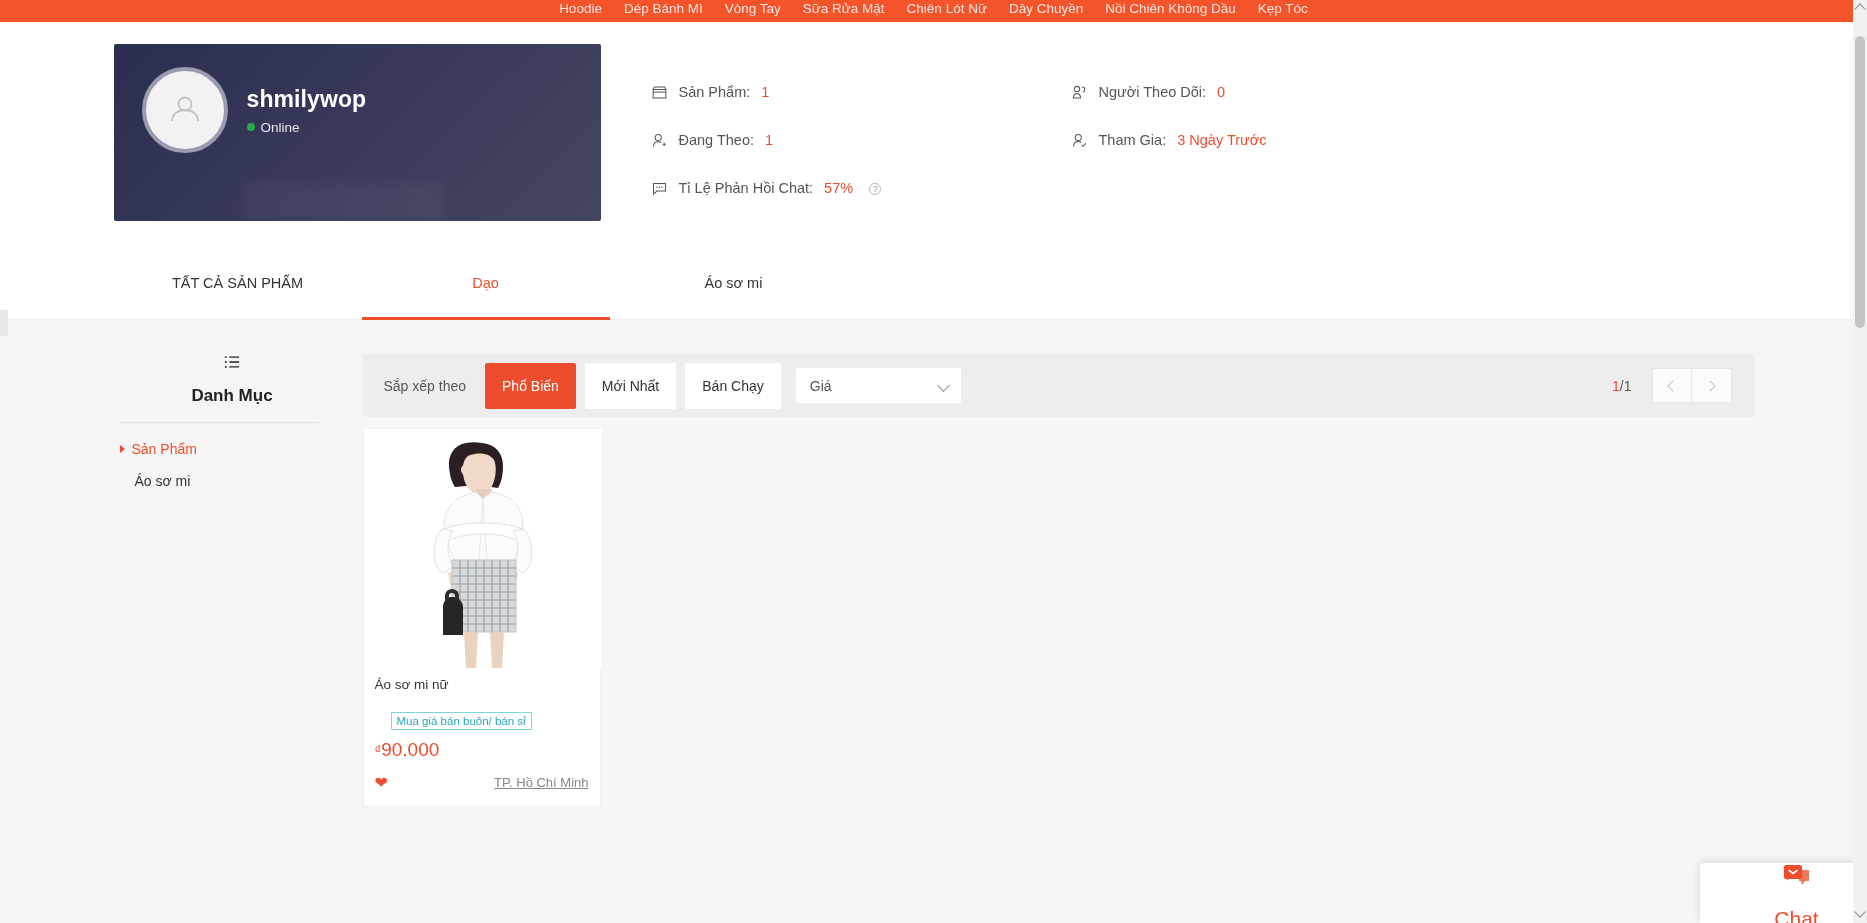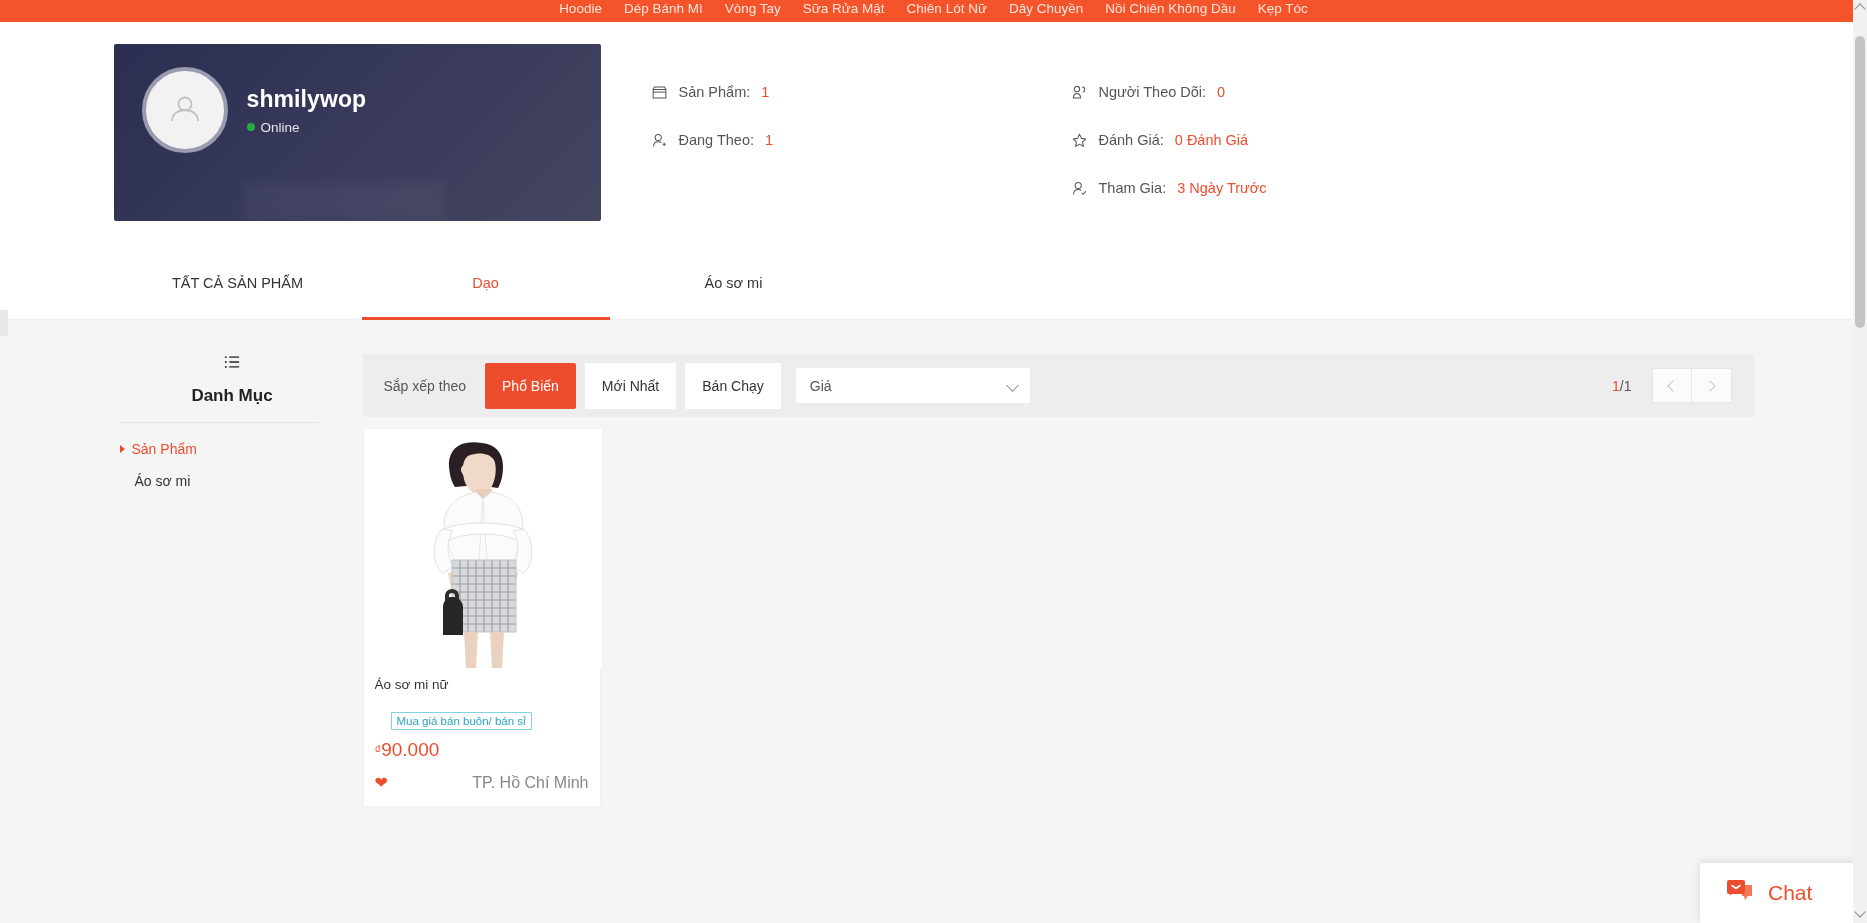--- a/index.html
+++ b/index.html
@@ -440,15 +440,6 @@
             </span>
             <span>Người Theo Dõi:</span>
             <span class="stat-val">0</span>
-          </div>
-          <div class="stat-row">
-            <span class="stat-icon">
-              <svg width="17" height="17" viewBox="0 0 20 20">
-                  <path d="M10 2.6l2.3 4.9 5.1.6-3.8 3.6 1 5.2-4.6-2.6-4.6 2.6 1-5.2L2.6 8.1l5.1-.6z" fill="none" stroke="#555" stroke-width="1.2" stroke-linejoin="round"></path>
-                </svg>
-            </span>
-            <span>Đánh Giá:</span>
-            <span class="stat-val">0 Đánh Giá</span>
           </div>
           <div class="stat-row">
             <span class="stat-icon">

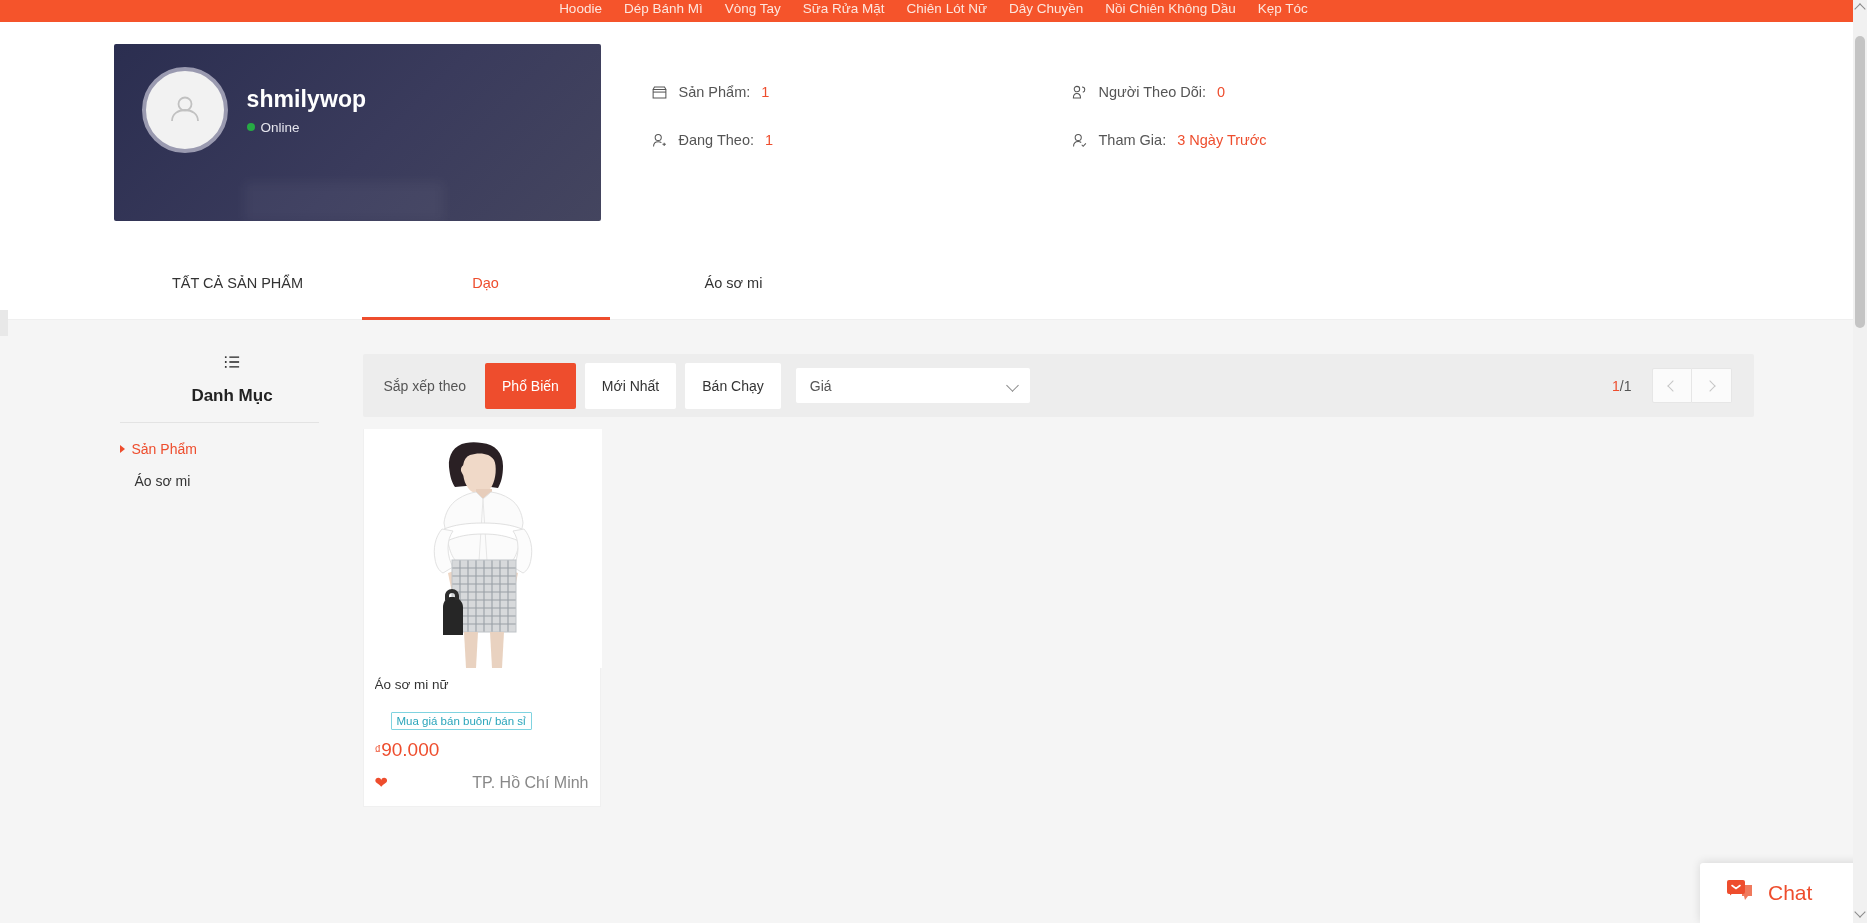--- a/index.html
+++ b/index.html
@@ -426,6 +426,19 @@
             </span>
             <span>Đang Theo:</span>
             <span class="stat-val">1</span>
+          </div>
+          <div class="stat-row">
+            <span class="stat-icon">
+              <svg width="17" height="17" viewBox="0 0 20 20">
+                  <path d="M3 4h14v9H7l-4 3.5z" fill="none" stroke="#555" stroke-width="1.2"></path>
+                  <circle cx="7" cy="8.5" r=".9" fill="#555"></circle>
+                  <circle cx="10" cy="8.5" r=".9" fill="#555"></circle>
+                  <circle cx="13" cy="8.5" r=".9" fill="#555"></circle>
+                </svg>
+            </span>
+            <span>Tỉ Lệ Phản Hồi Chat:</span>
+            <span class="stat-val">57%</span>
+            <span class="q-icon">?</span>
           </div>
         </div>
 

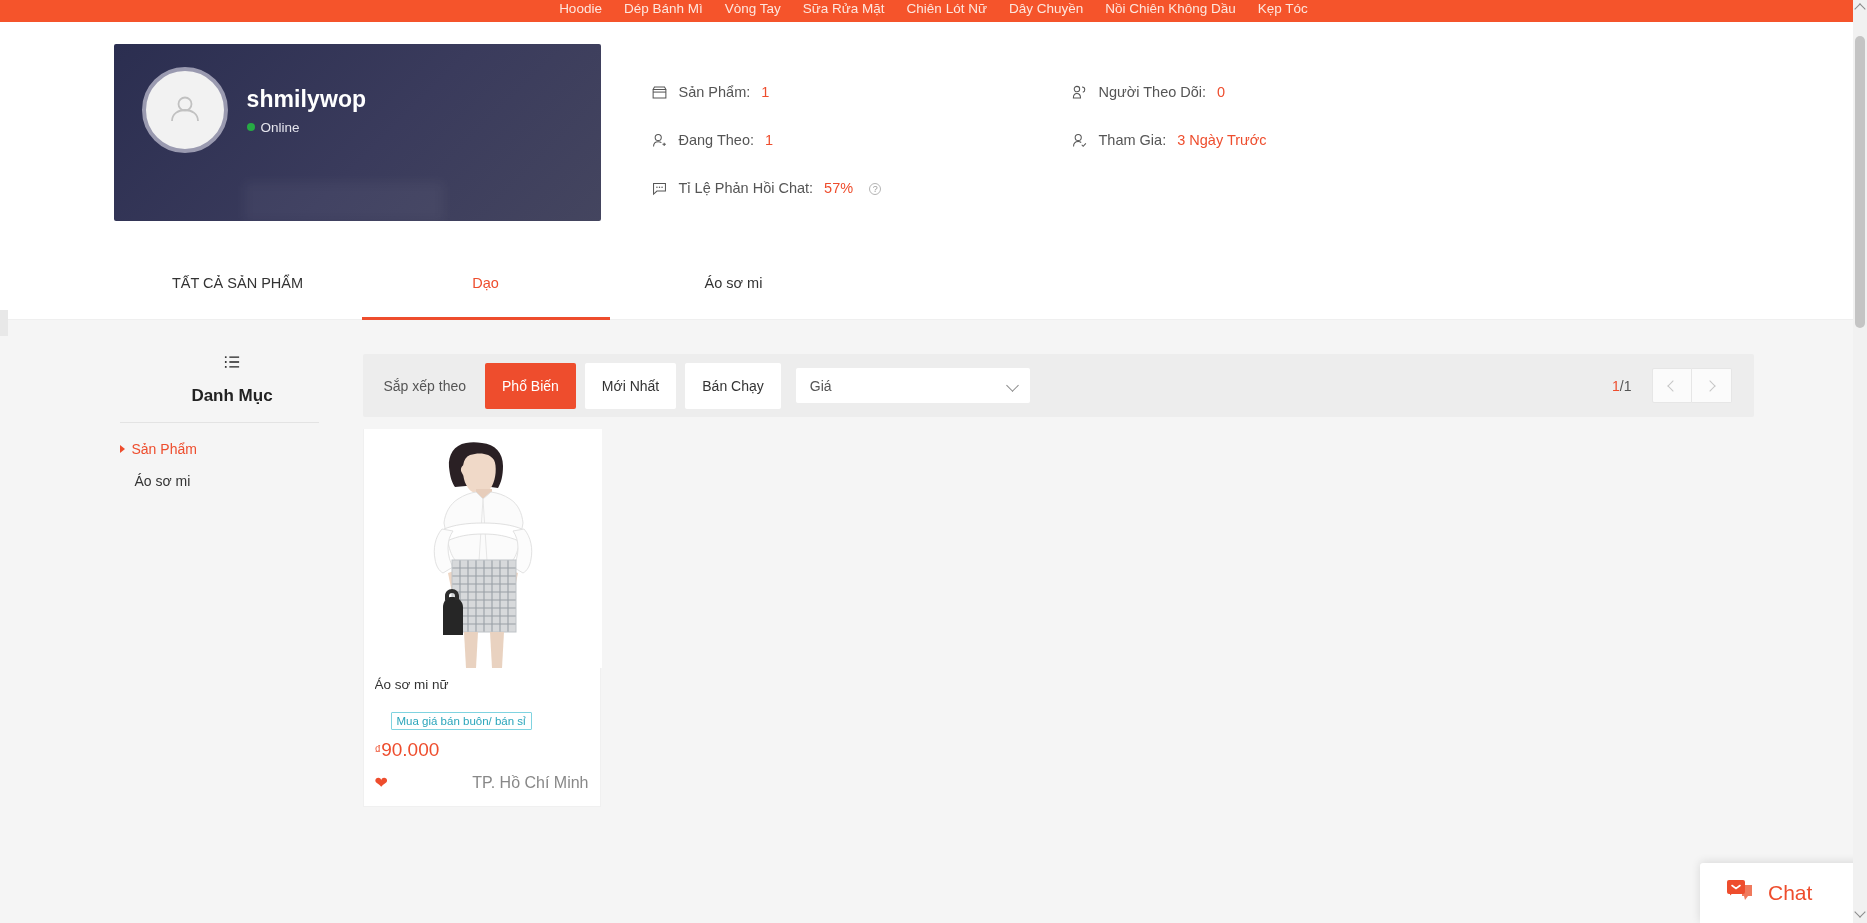--- a/index.html
+++ b/index.html
@@ -247,7 +247,7 @@
   .sort-btn.active { background: #ee4d2d; color: #ffffff; }
   .sort-select {
     position: relative;
-    width: 234px; height: 35px;
+    width: 165px; height: 35px;
     background: #ffffff;
     border-radius: 2px;
     display: flex; align-items: center;

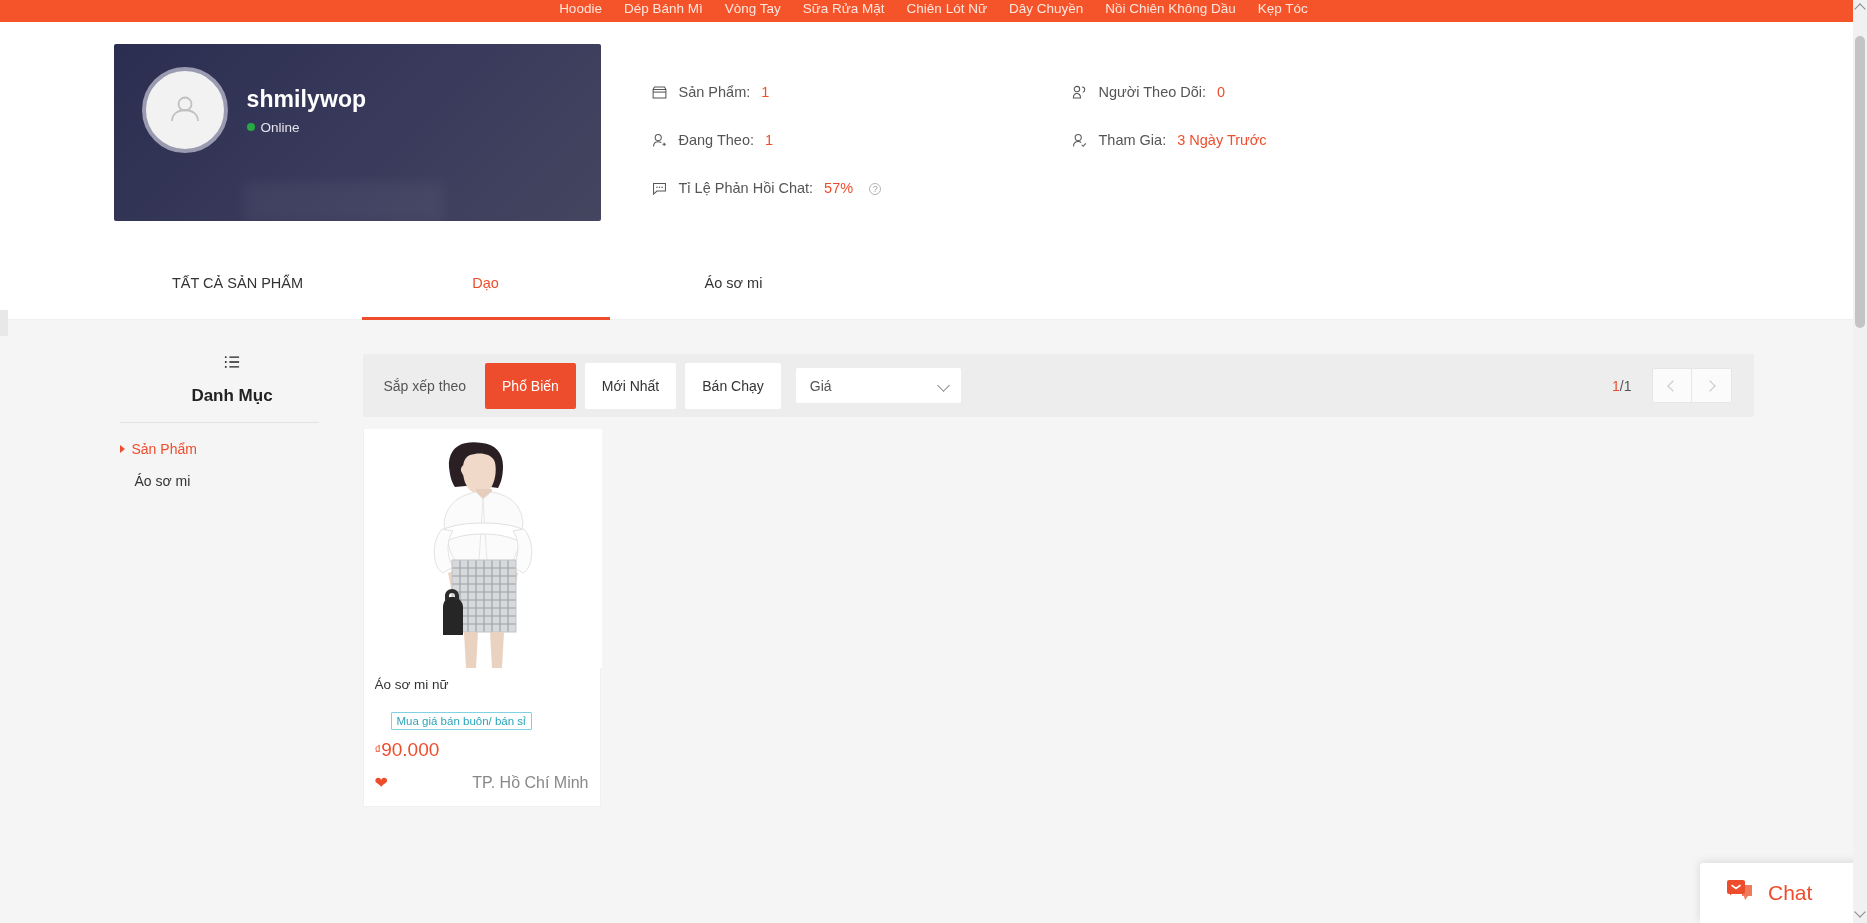--- a/index.html
+++ b/index.html
@@ -321,7 +321,7 @@
     margin-top: 12px;
   }
   .heart { color: #ee4d2d; font-size: 16px; }
-  .loc { margin-left: auto; font-size: 16px; color: #888; }
+  .loc { margin-left: auto; font-size: 13px; color: #888; text-decoration: underline; }
 
   
   .chat-widget {

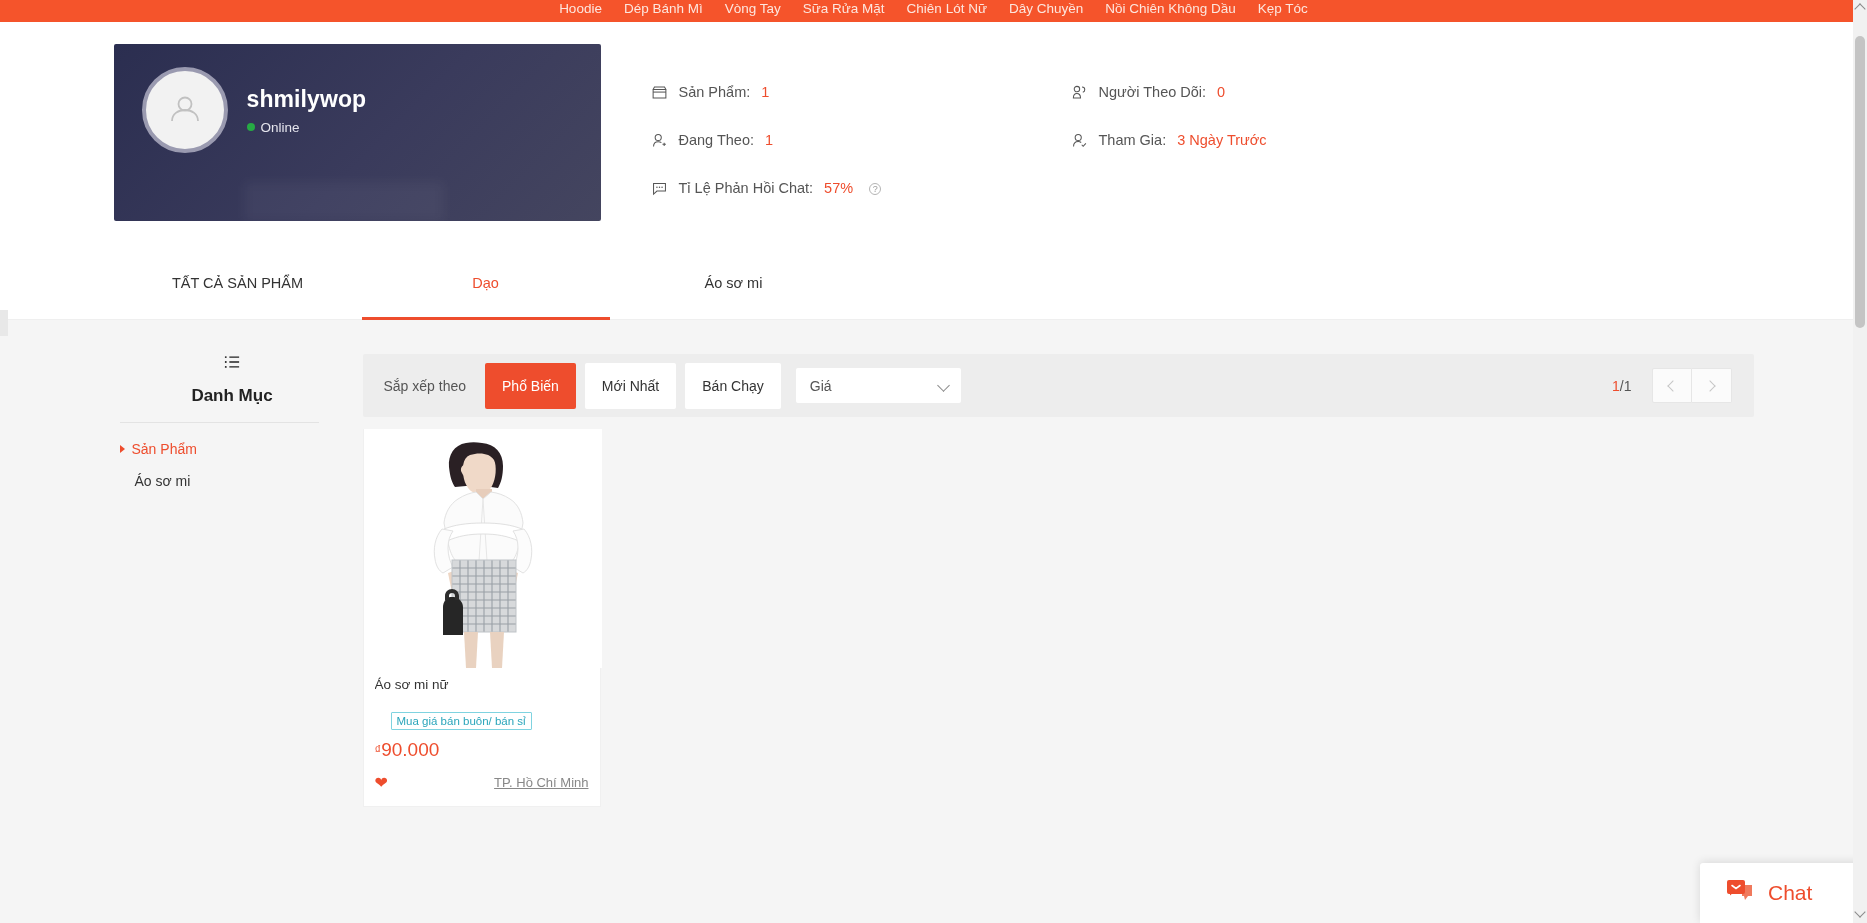--- a/index.html
+++ b/index.html
@@ -336,6 +336,7 @@
     gap: 14px;
     cursor: pointer;
     z-index: 20;
+    flex-direction: column;
   }
   .chat-label { font-size: 21px; color: #ee4d2d; }
 

